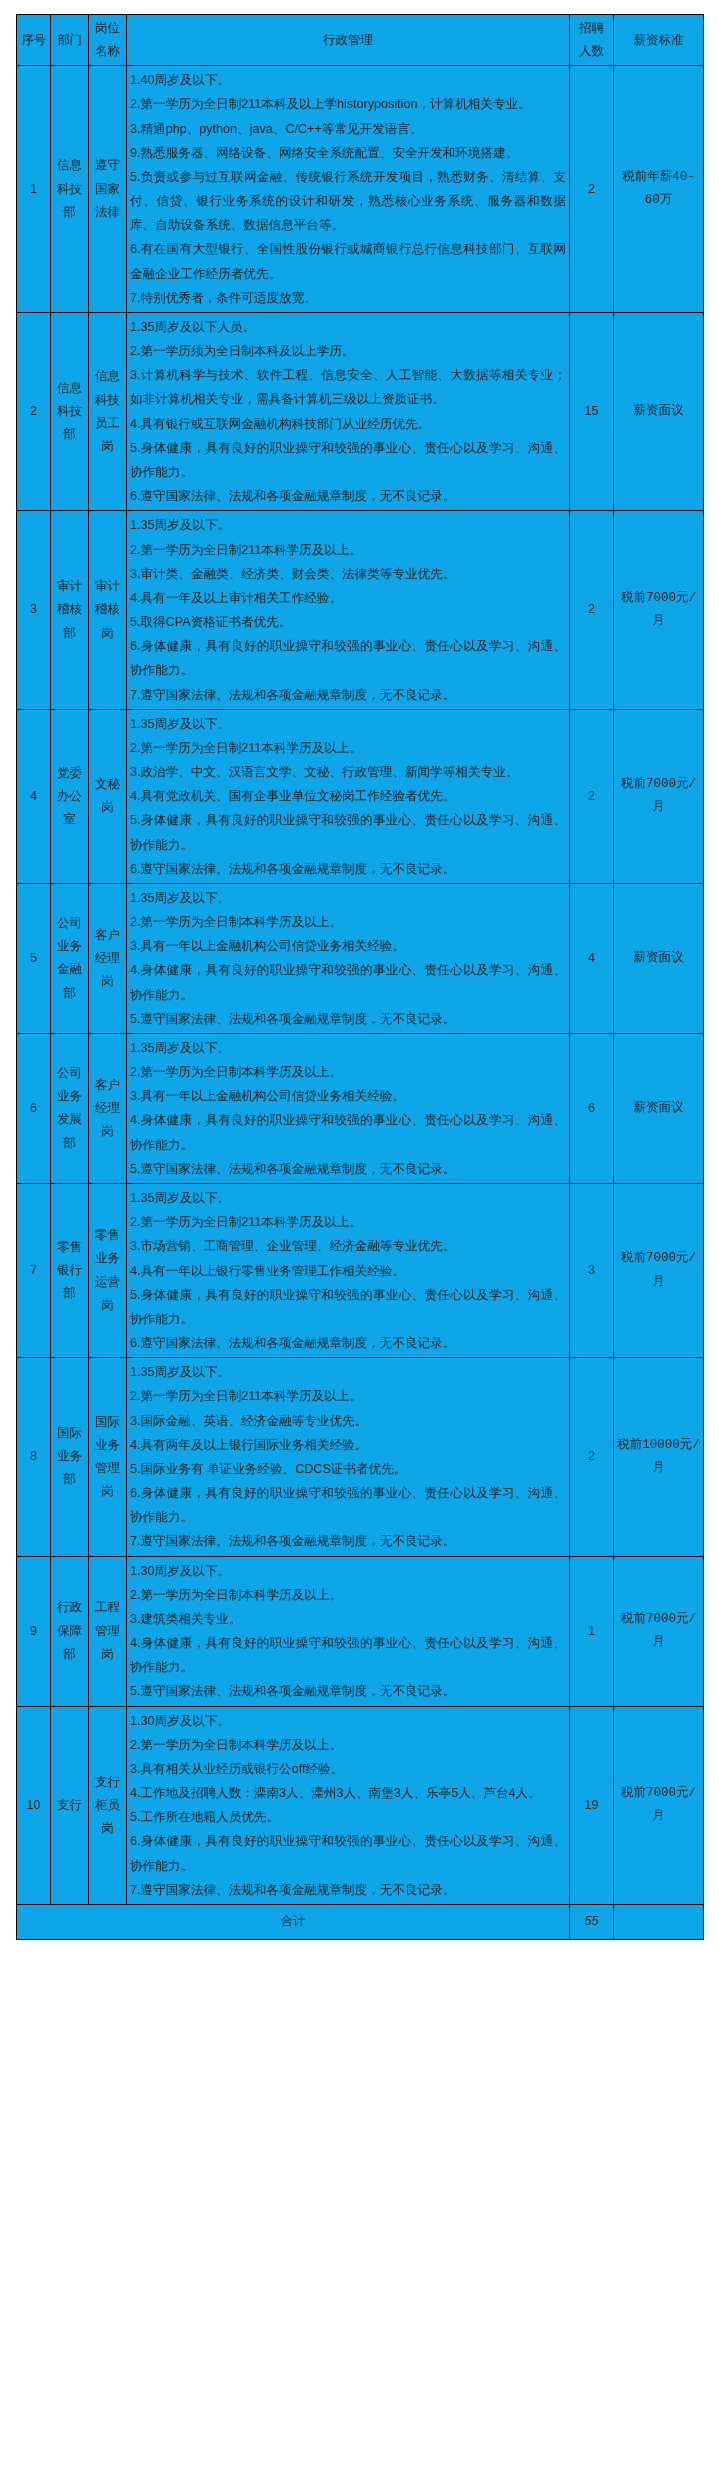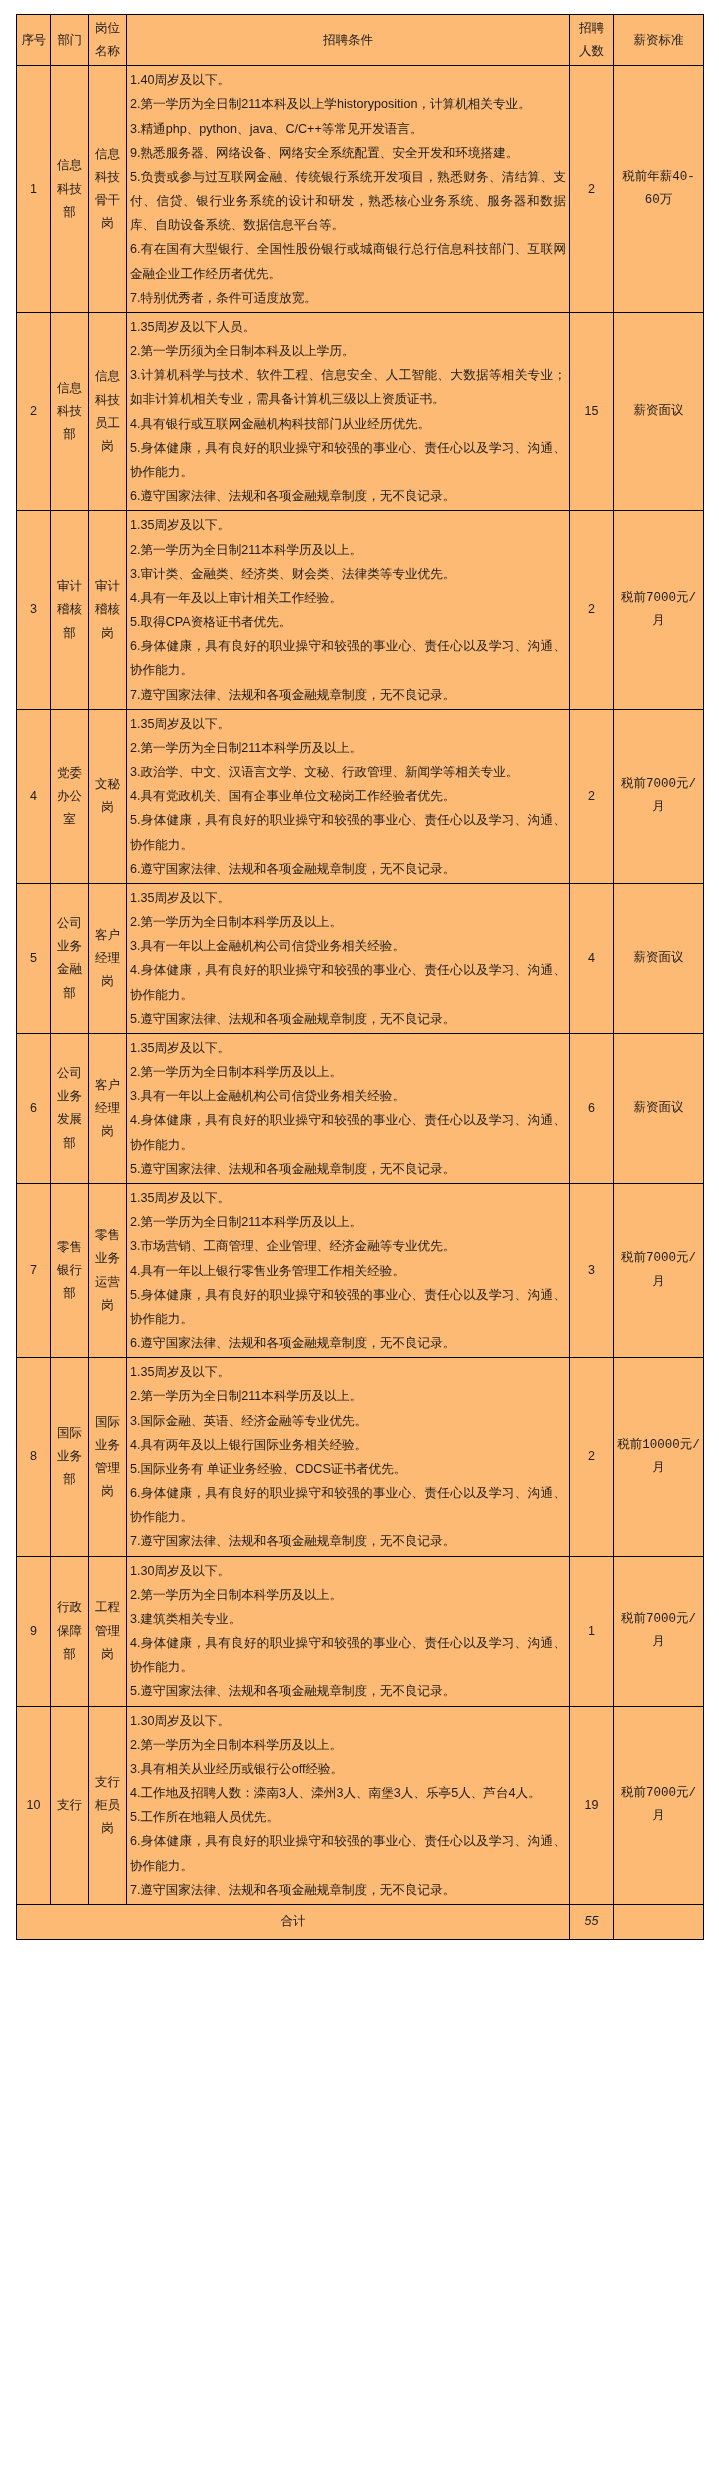--- a/index.html
+++ b/index.html
@@ -23,7 +23,7 @@
     width: 687px;
     border-collapse: collapse;
     table-layout: fixed;
-    background: #fdba74;
+    background: #0ea5e9;
     padding-left: 19px;
   }
   table.recruit th,

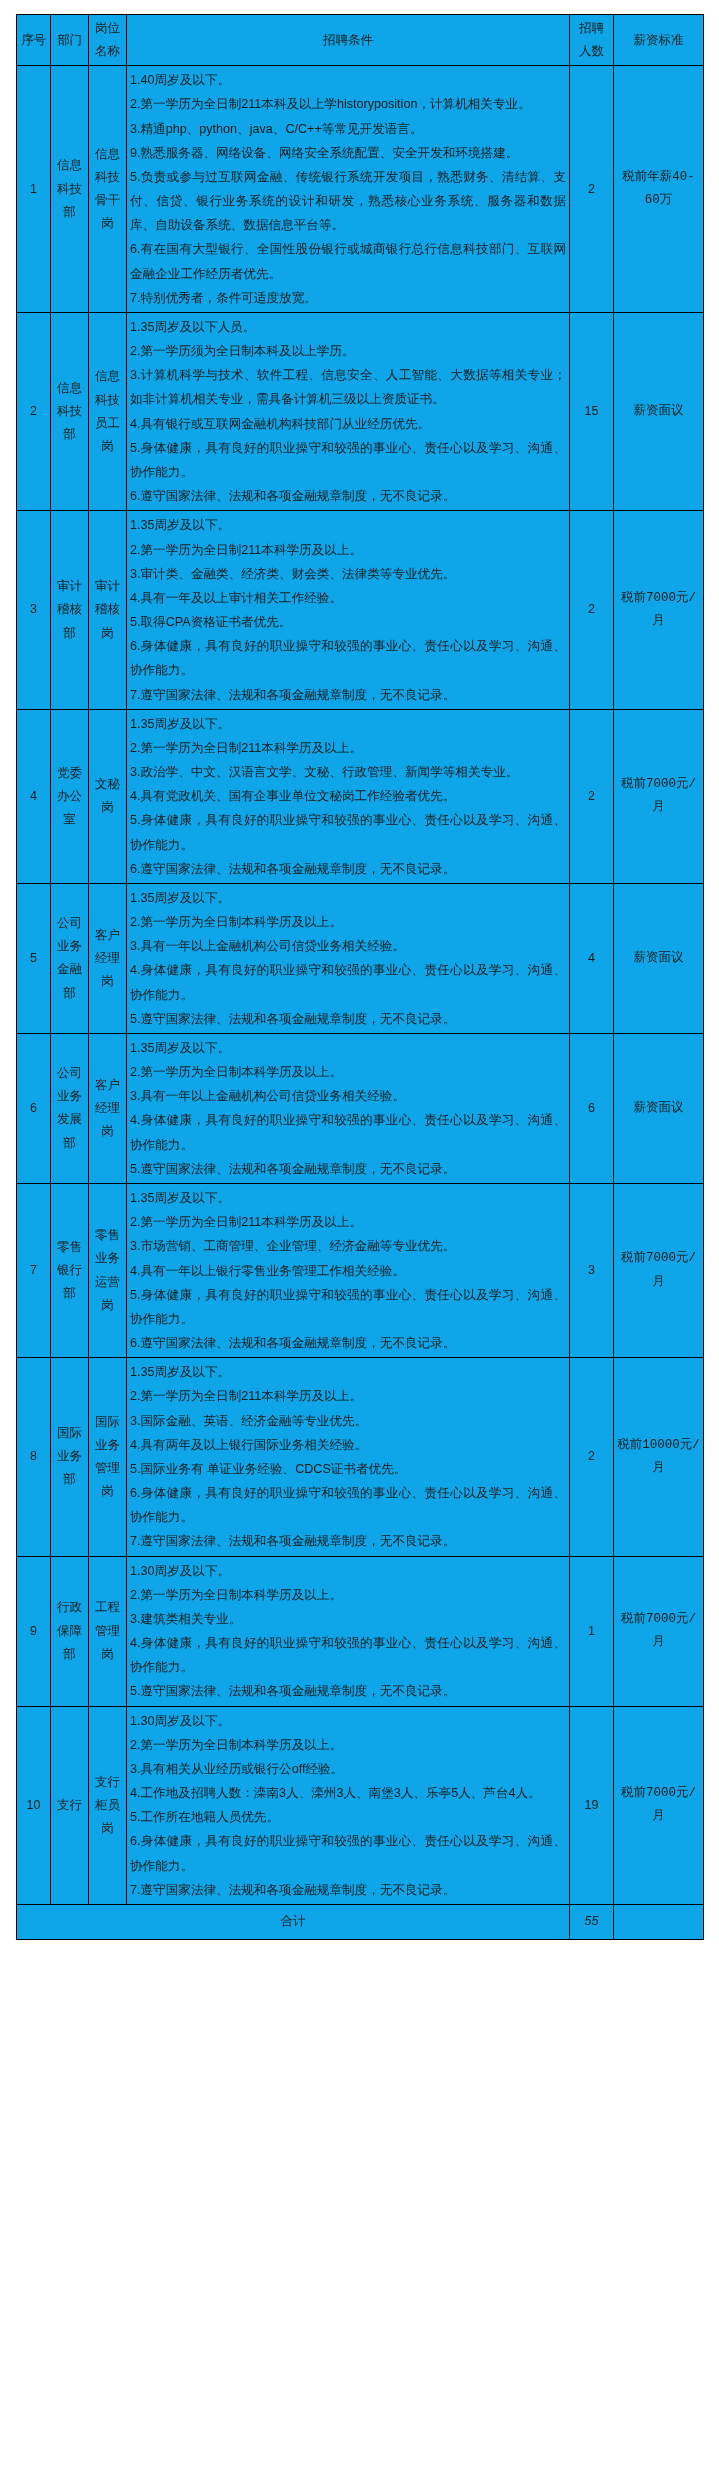--- a/index.html
+++ b/index.html
@@ -121,7 +121,7 @@
         <th class="h-no">序号</th>
         <th class="h-dept">部门</th>
         <th class="h-post">岗位名称</th>
-        <th class="h-req">招聘条件</th>
+        <th class="h-req">行政管理</th>
         <th class="h-count">招聘人数</th>
         <th class="h-salary">薪资标准</th>
       </tr>

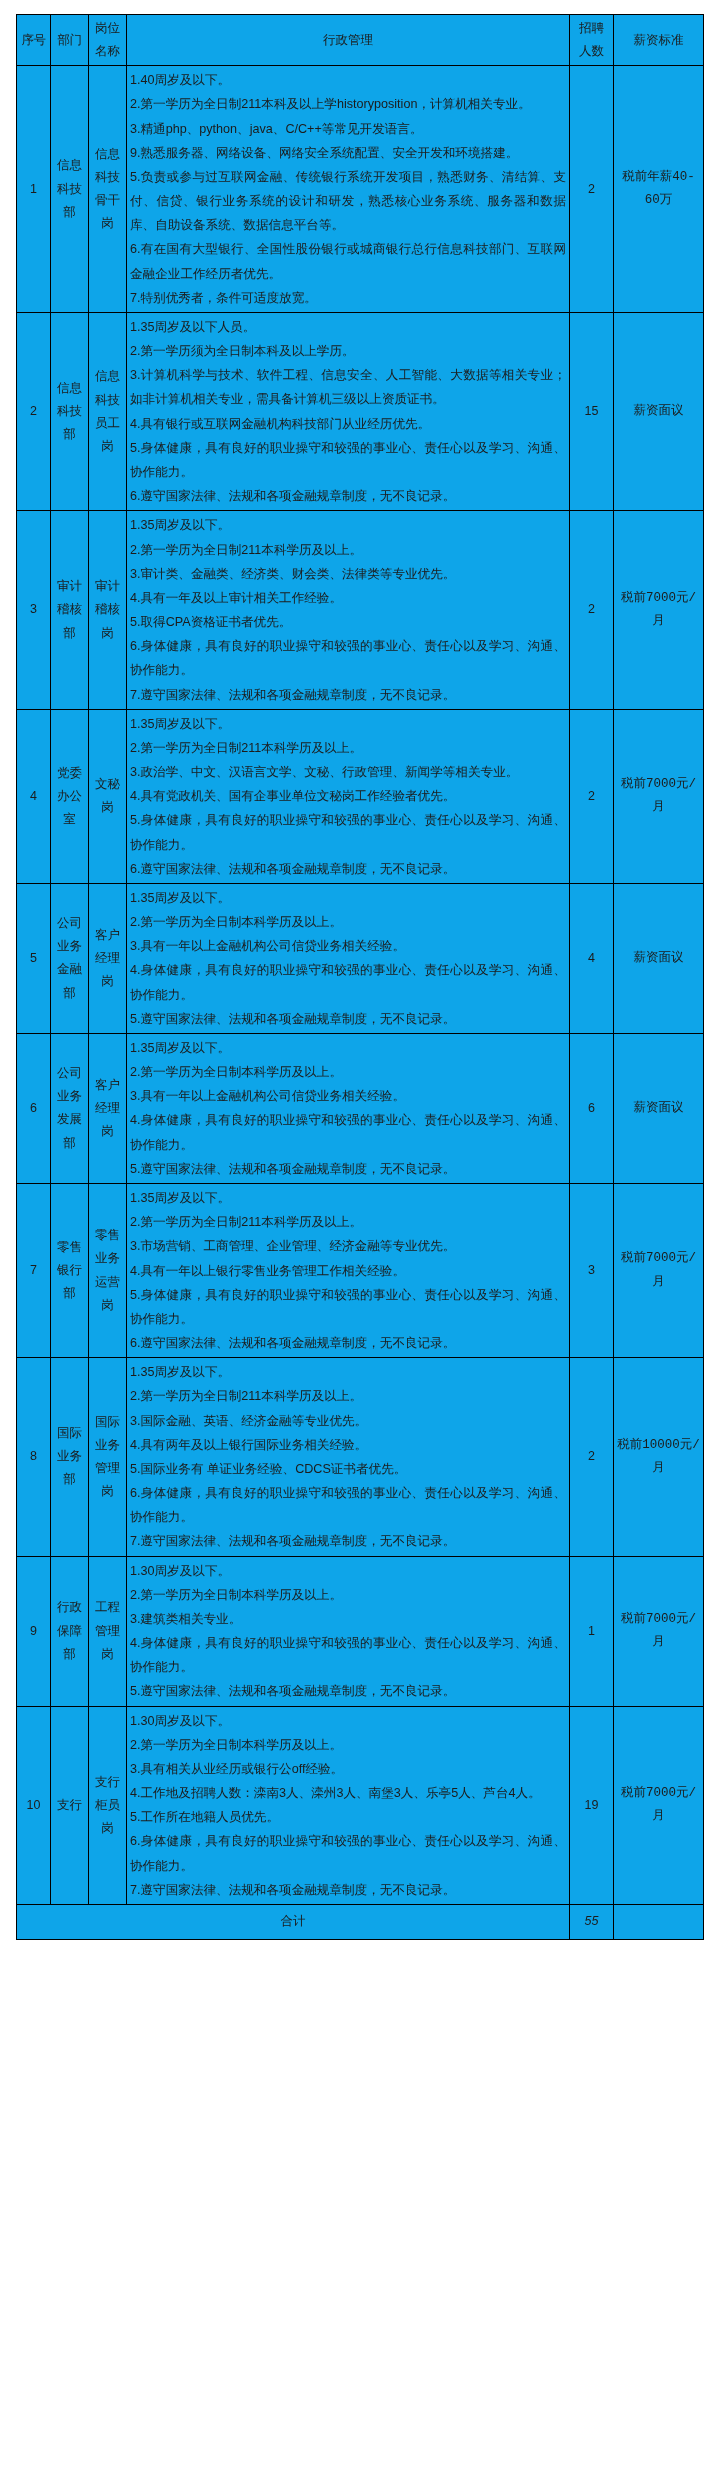--- a/index.html
+++ b/index.html
@@ -130,7 +130,7 @@
         <tr>
           <td class="cell-no">1</td>
           <td class="cell-dept">信息科技部</td>
-          <td class="cell-post">信息科技骨干岗</td>
+          <td class="cell-post">遵守国家法律</td>
           <td class="cell-req">
             <span class="req-line">1.40周岁及以下。</span>
             <span class="req-line">2.第一学历为全日制211本科及以上学historyposition，计算机相关专业。</span>

